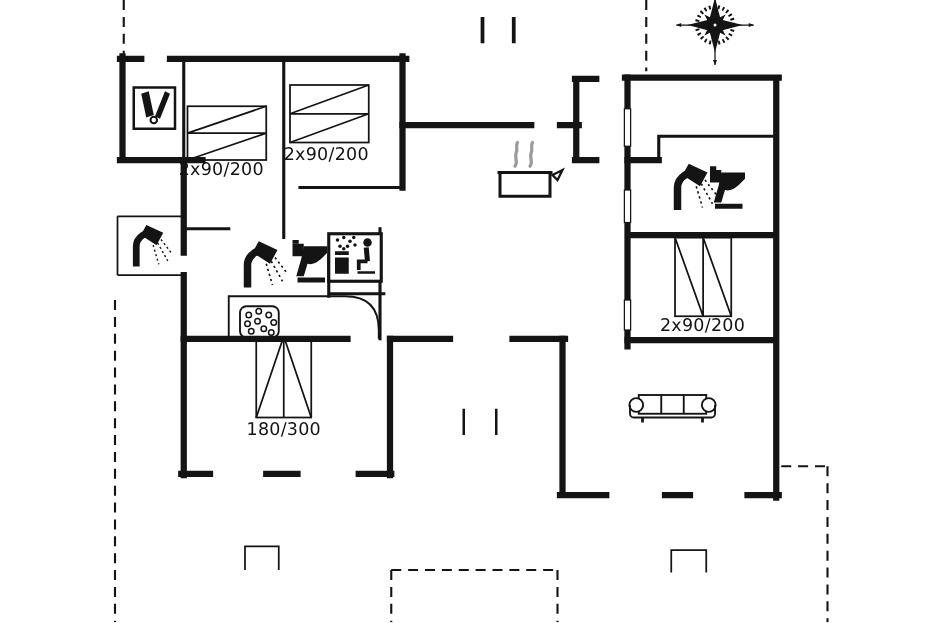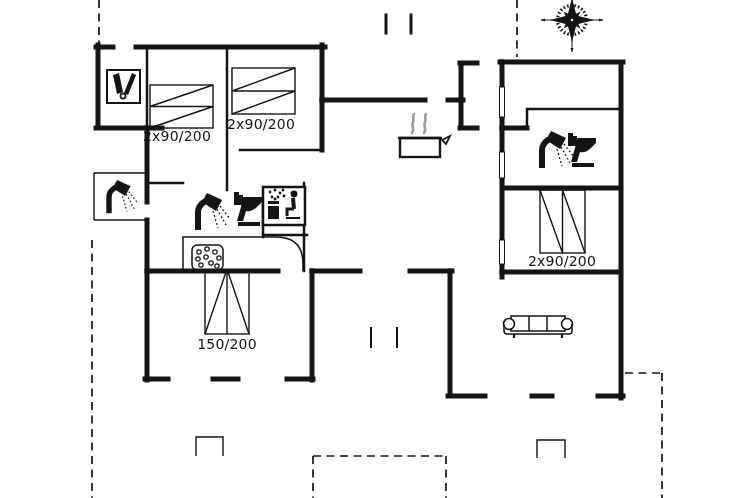--- a/index.html
+++ b/index.html
@@ -217,7 +217,7 @@
 <div class="bed-label" style="left:177px;top:130px;">2x90/200</div>
 <div class="bed-label" style="left:261px;top:118px;">2x90/200</div>
 <div class="bed-label" style="left:562px;top:255px;">2x90/200</div>
-<div class="bed-label" style="left:227px;top:338px;">150/200</div>
+<div class="bed-label" style="left:227px;top:338px;">180/300</div>
 
 </div>
 

